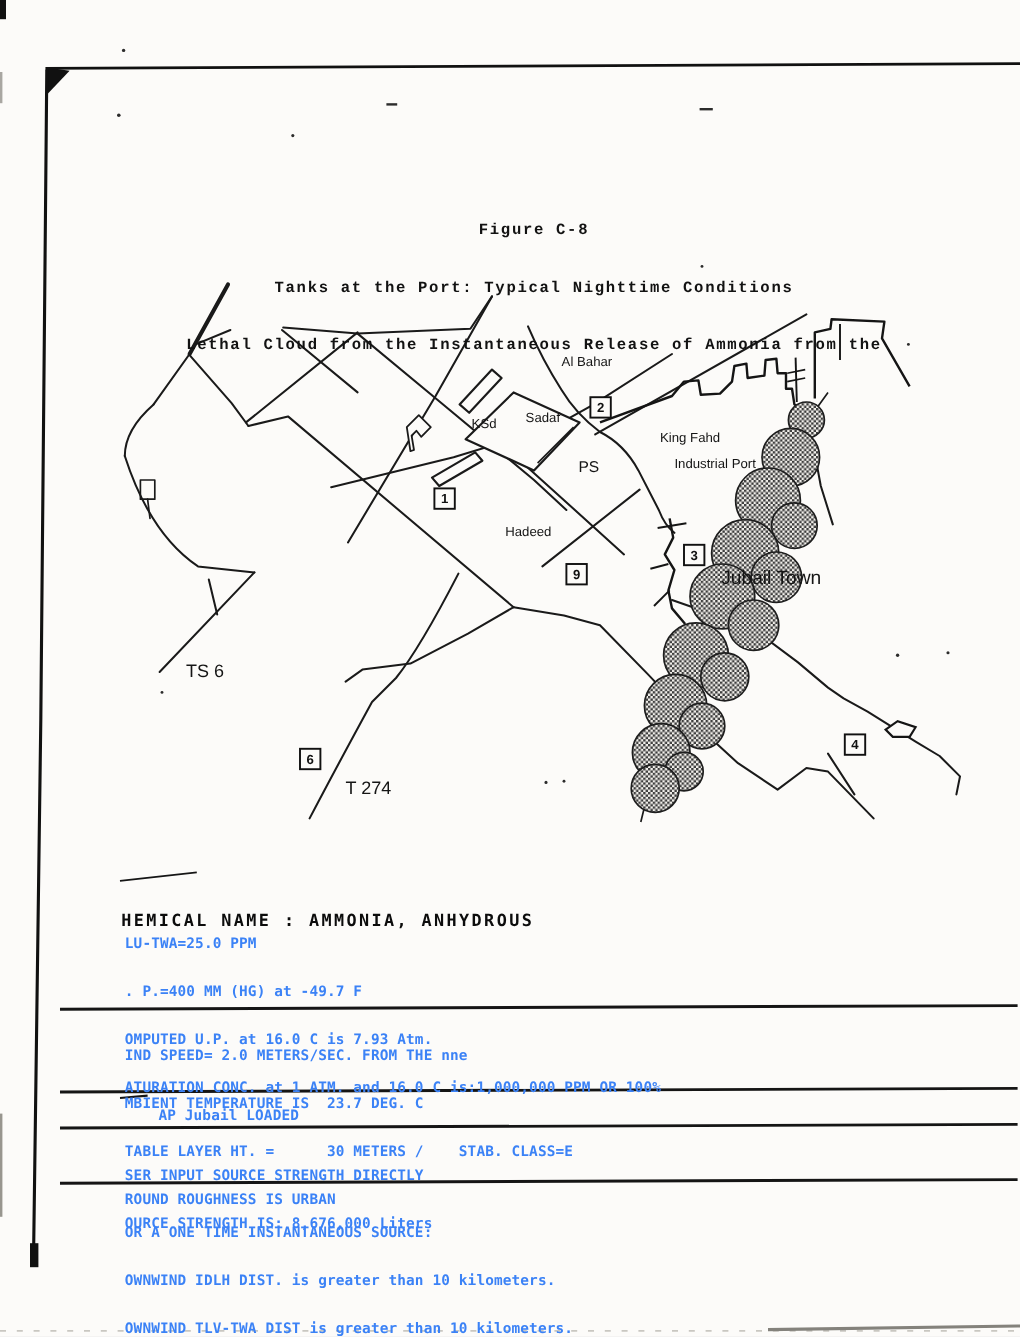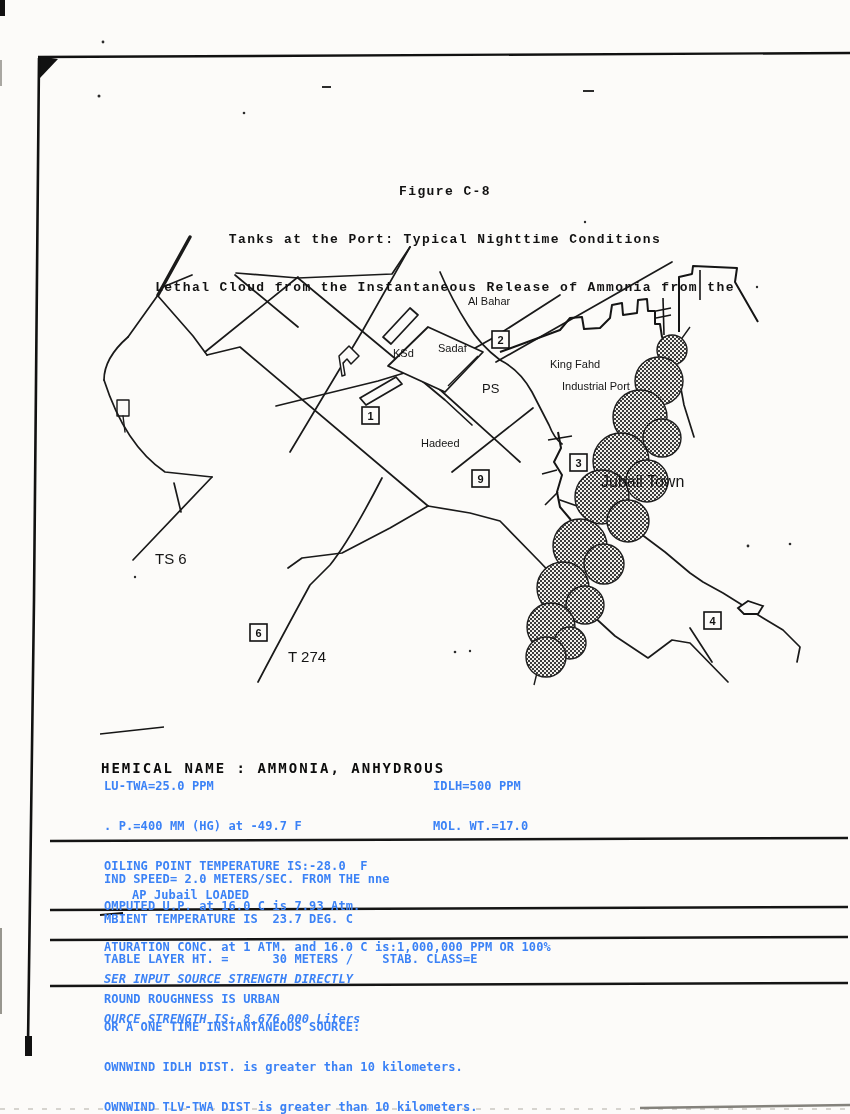--- a/index.html
+++ b/index.html
@@ -205,10 +205,6 @@
     <div>ATURATION CONC. at 1 ATM. and 16.0 C is:1,000,000 PPM OR 100%</div>
   </div>
 
-  <div class="abs dm" style="left:433px;top:753px;">
-    <div>IDLH=500 PPM</div>
-    <div>MOL. WT.=17.0</div>
-  </div>
 
   <div class="abs dm sec-left" style="top:846px;">
     <div>IND SPEED= 2.0 METERS/SEC. FROM THE nne</div>

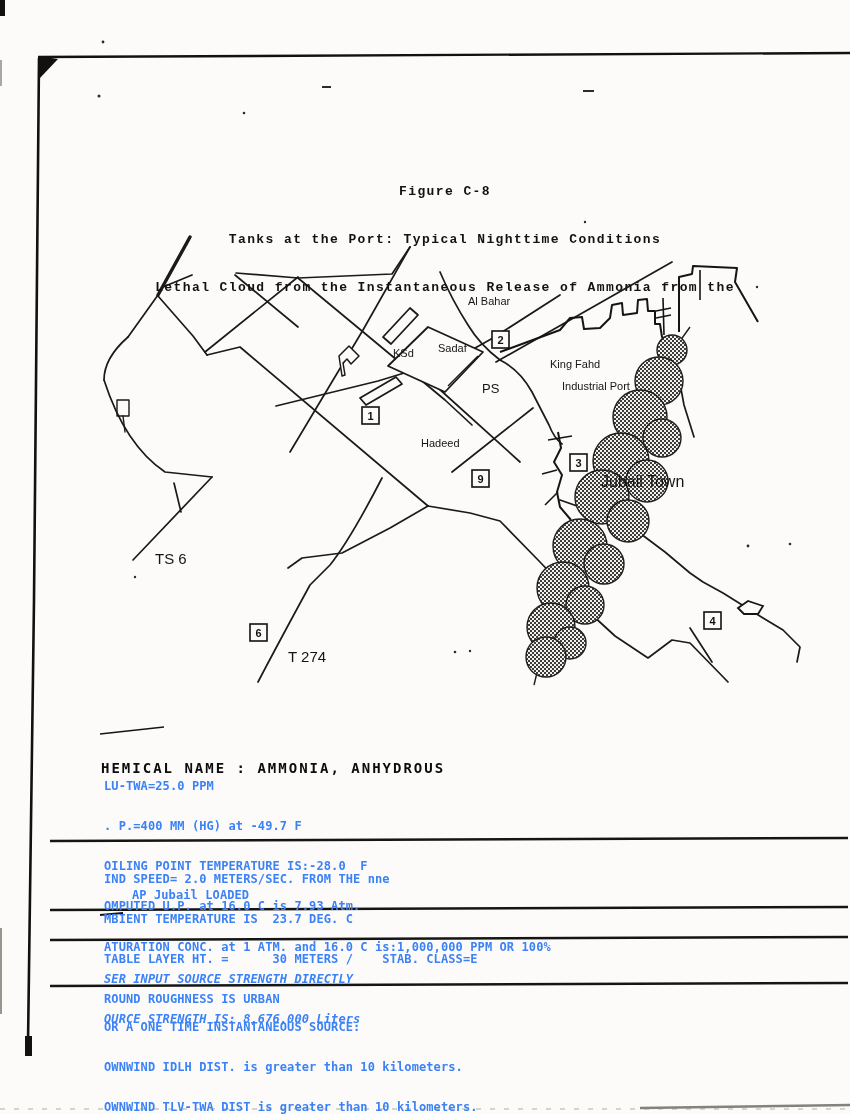--- a/index.html
+++ b/index.html
@@ -200,7 +200,6 @@
   <div class="abs dm sec-left" style="top:753px;">
     <div>LU-TWA=25.0 PPM</div>
     <div>. P.=400 MM (HG) at -49.7 F</div>
-    <div>OILING POINT TEMPERATURE IS:-28.0  F</div>
     <div>OMPUTED U.P. at 16.0 C is 7.93 Atm.</div>
     <div>ATURATION CONC. at 1 ATM. and 16.0 C is:1,000,000 PPM OR 100%</div>
   </div>

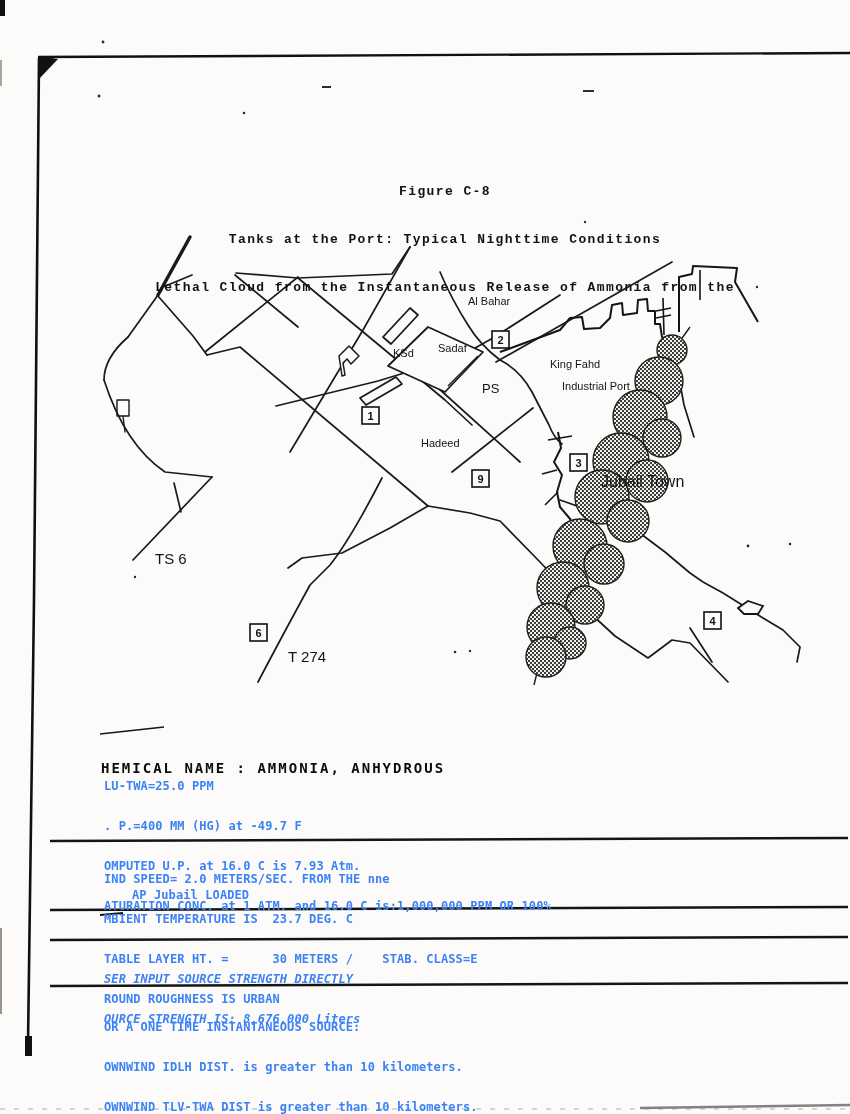--- a/index.html
+++ b/index.html
@@ -212,7 +212,7 @@
     <div>ROUND ROUGHNESS IS URBAN</div>
   </div>
 
-  <div class="abs dm sec-left" style="top:889px;padding-left:28px;">AP Jubail LOADED</div>
+  <div class="abs dm sec-left" style="top:923px;padding-left:28px;">AP Jubail LOADED</div>
 
   <div class="abs dm sec-left" style="top:946px;font-style:italic;">
     <div>SER INPUT SOURCE STRENGTH DIRECTLY</div>

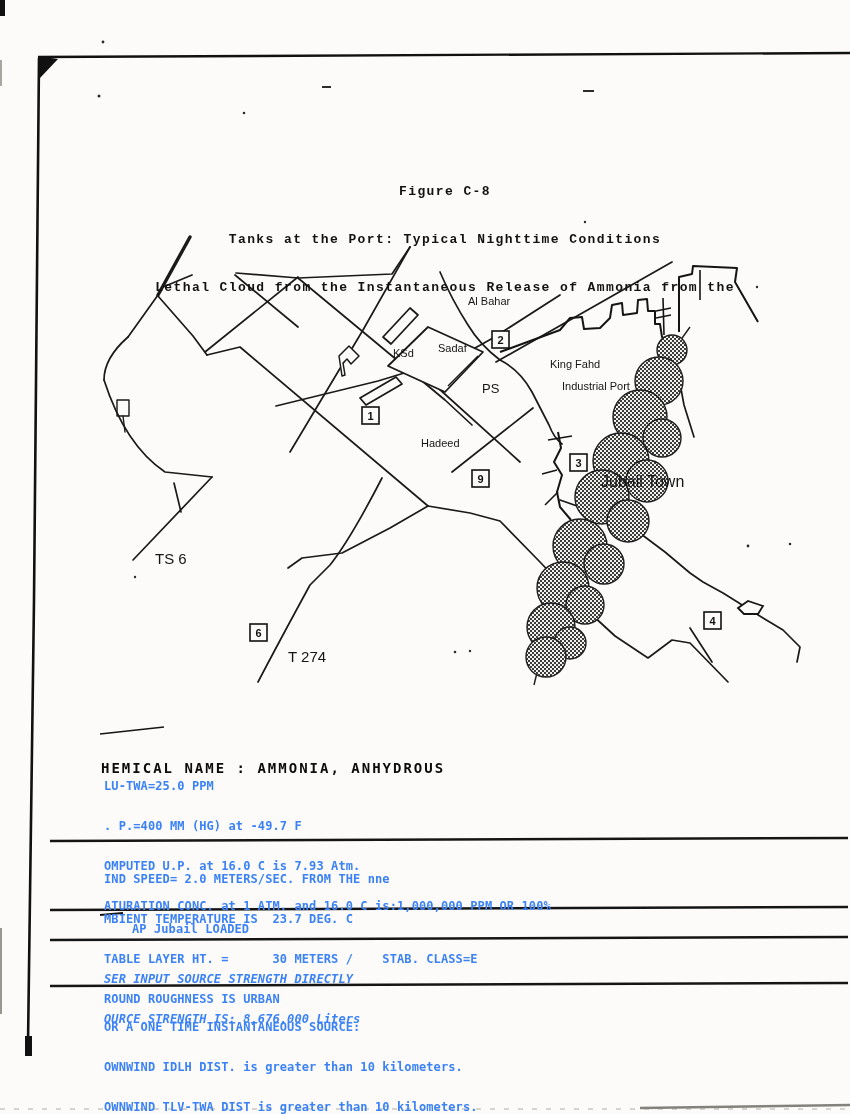--- a/index.html
+++ b/index.html
@@ -214,7 +214,7 @@
 
   <div class="abs dm sec-left" style="top:923px;padding-left:28px;">AP Jubail LOADED</div>
 
-  <div class="abs dm sec-left" style="top:946px;font-style:italic;">
+  <div class="abs dm sec-left" style="top:946px;">
     <div>SER INPUT SOURCE STRENGTH DIRECTLY</div>
     <div>OURCE STRENGTH IS: 8,676,000 Liters</div>
   </div>

